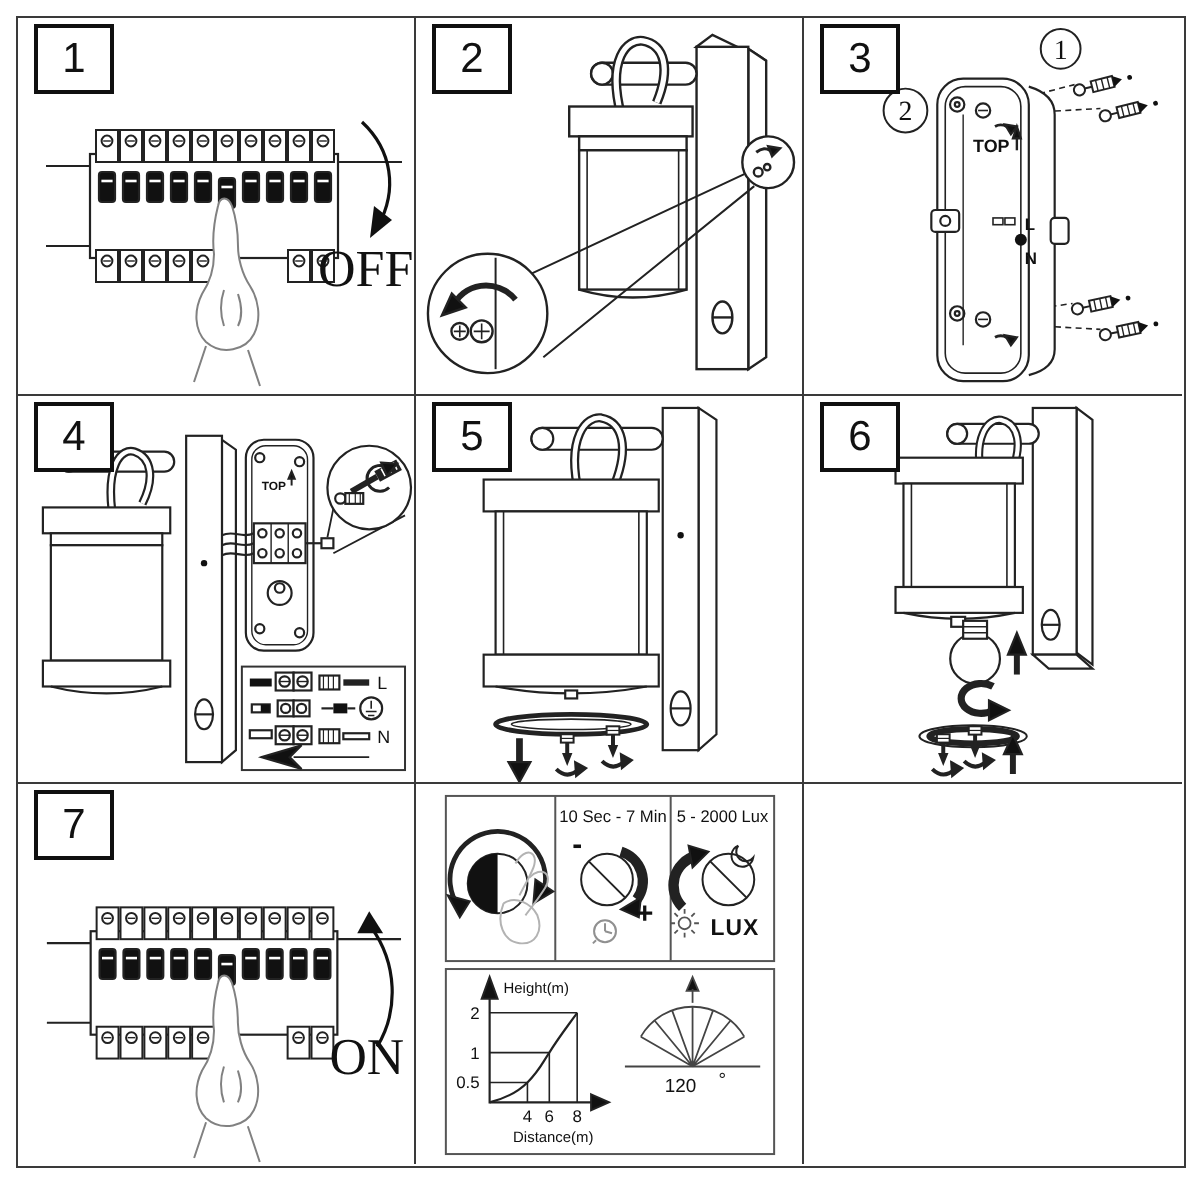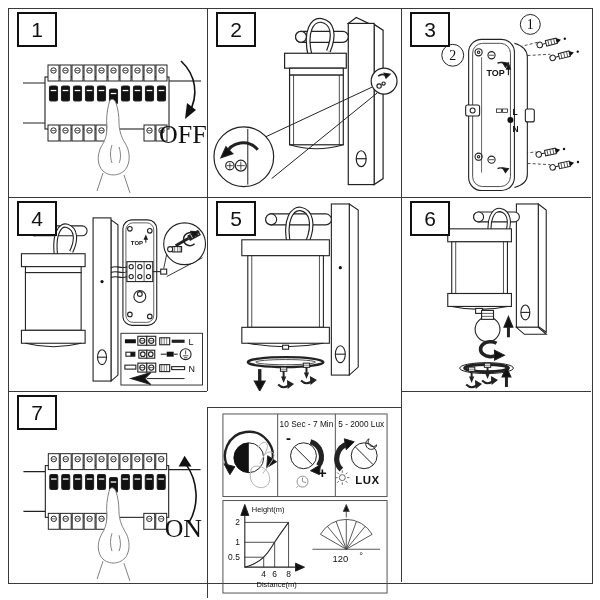--- a/index.html
+++ b/index.html
@@ -412,7 +412,7 @@
     </div>
   </div>
 
-  <div class="cell bl bt" style="left:198px;top:398px;width:194px;height:191px">
+  <div class="cell bl bt" style="left:198px;top:382px;width:194px;height:191px">
     <svg class="art" viewBox="0 0 194 191">
       <g stroke="#555" fill="none" stroke-width="1">
 

